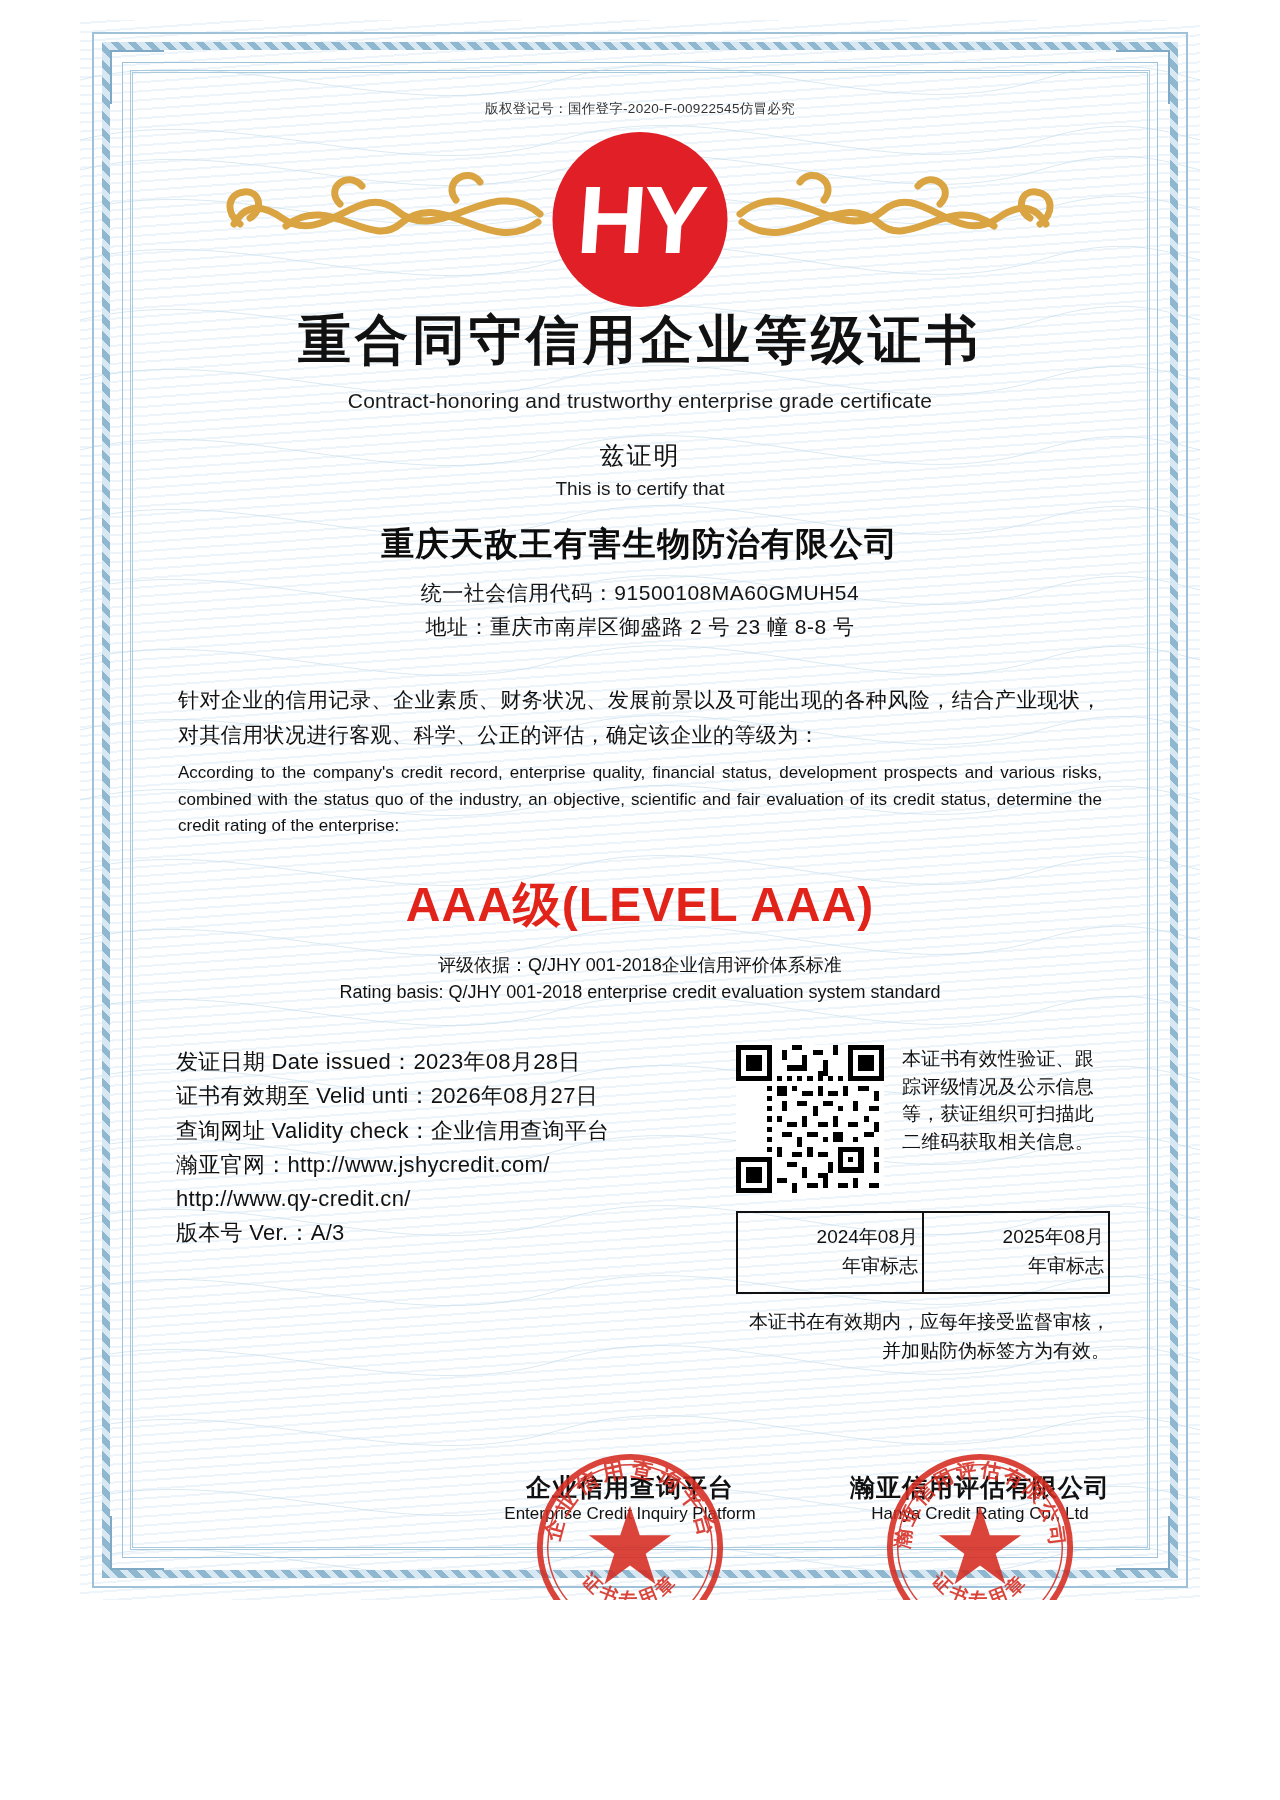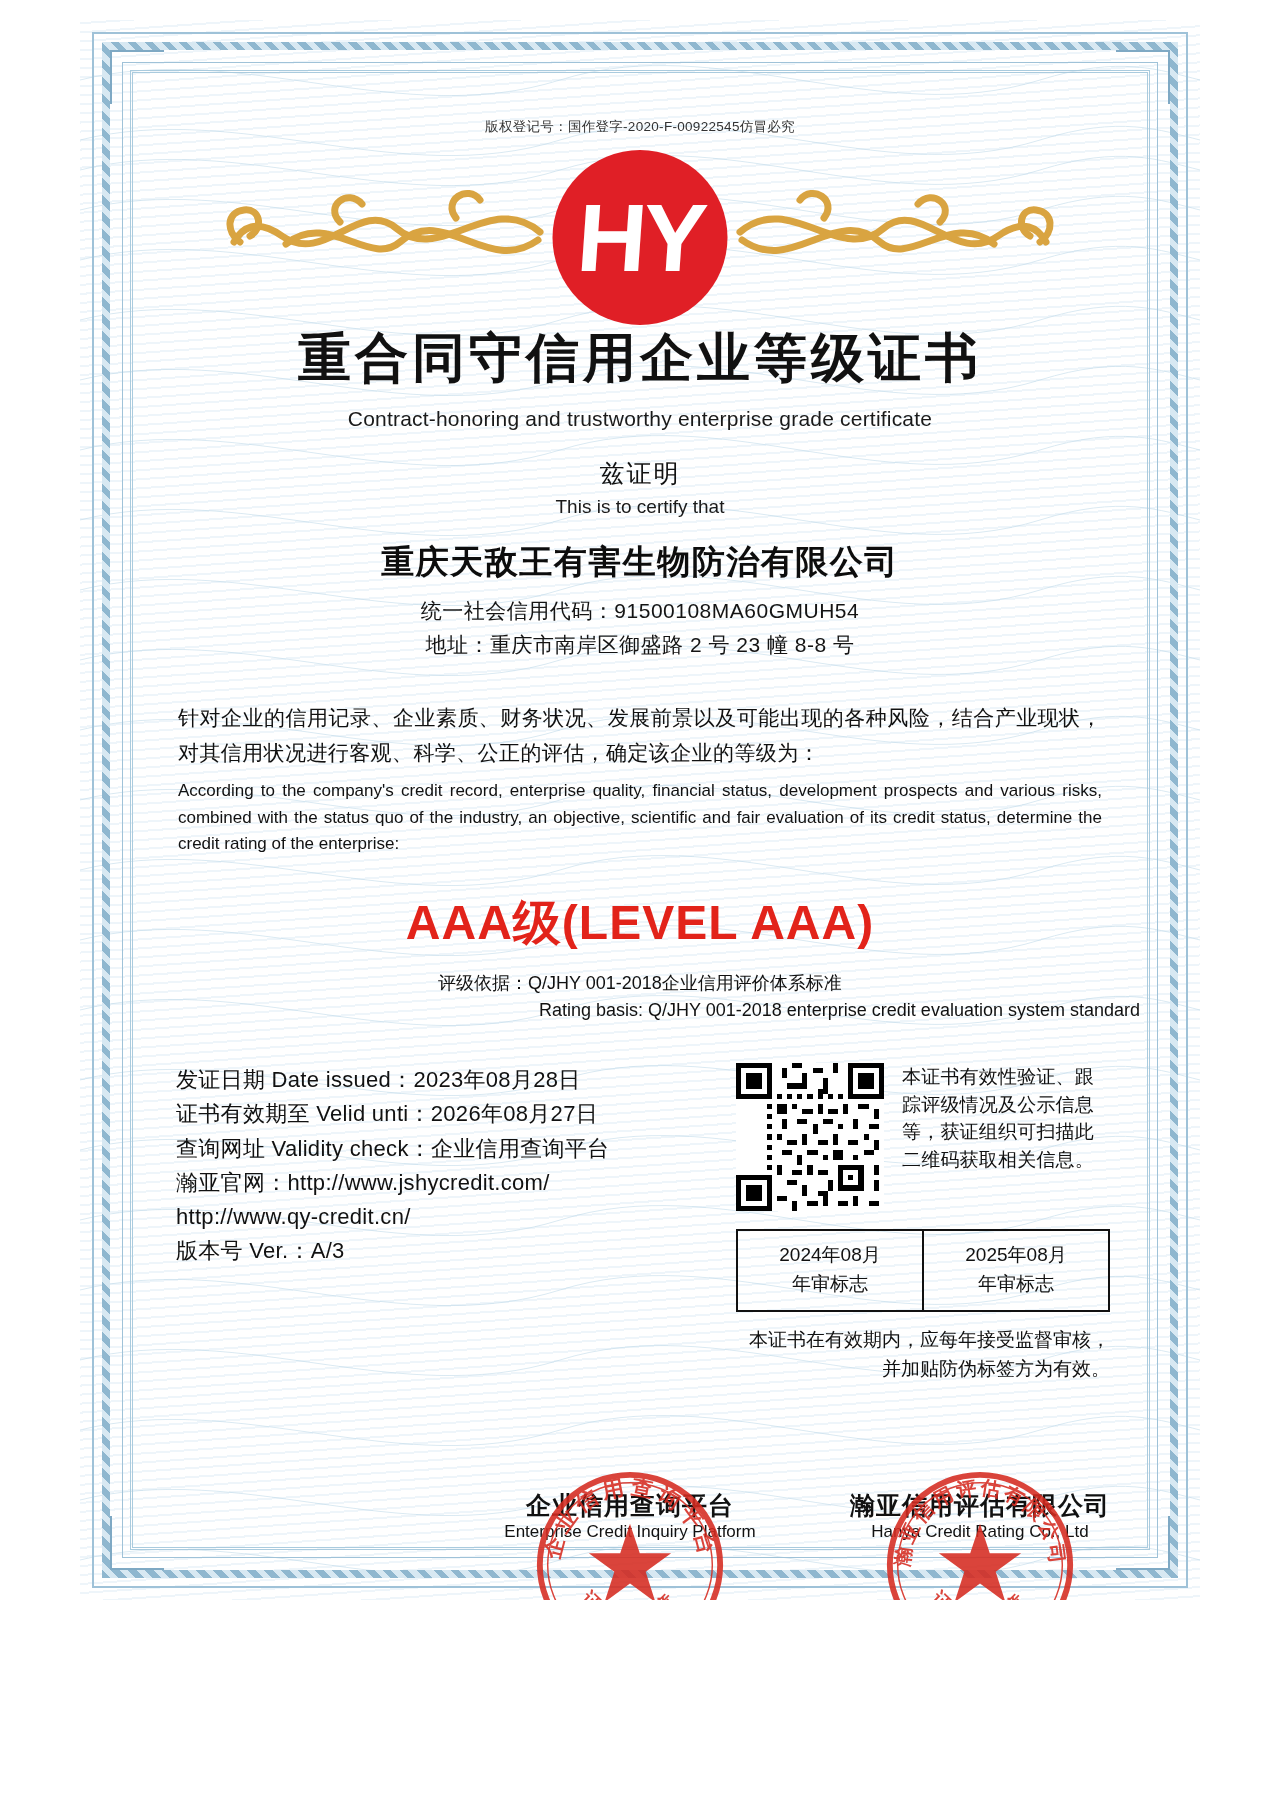--- a/index.html
+++ b/index.html
@@ -99,7 +99,7 @@
     font-size: 13.5px;
     color: #333;
     letter-spacing: .3px;
-    margin: 38px 0 0 0;
+    margin: 20px 0 0 0;
   }
 
   

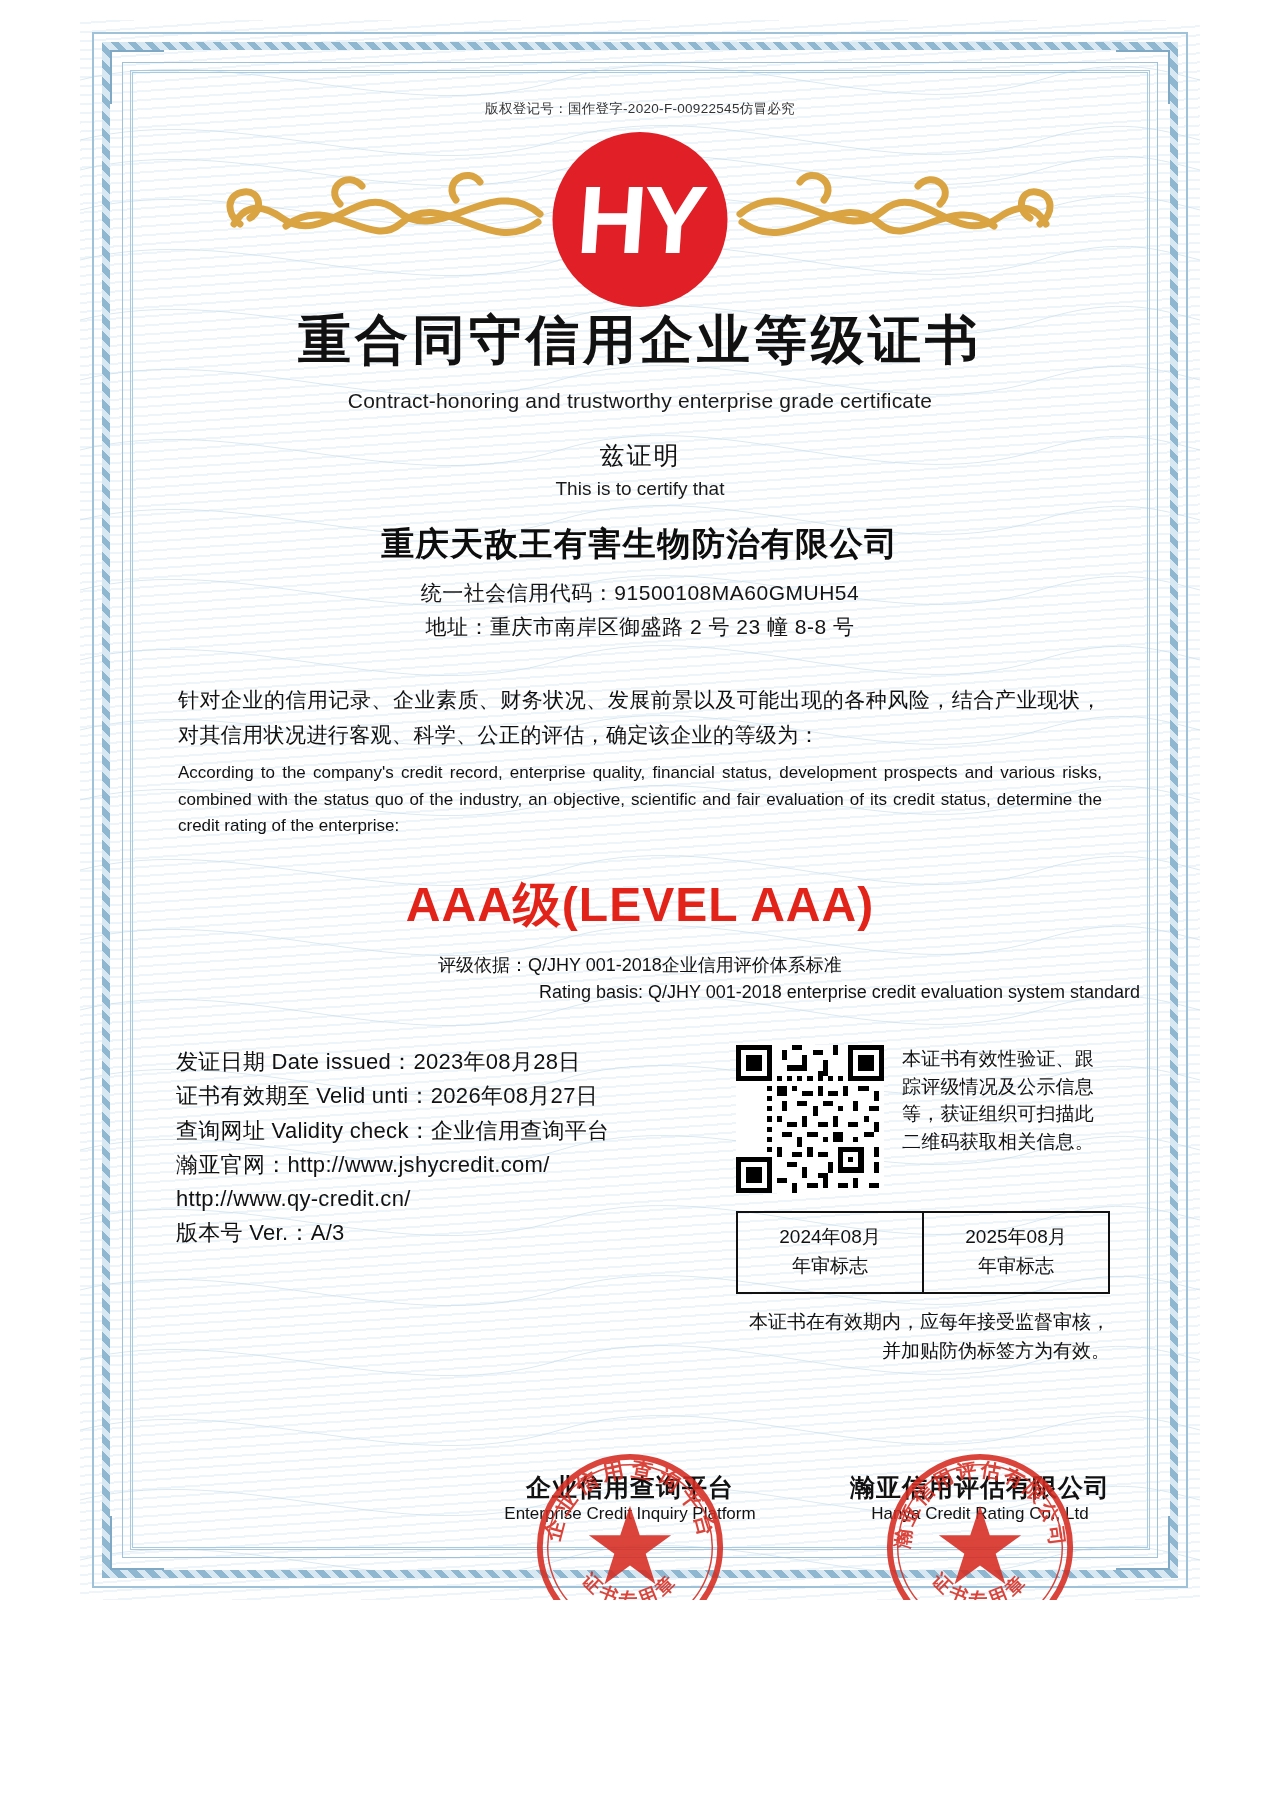--- a/index.html
+++ b/index.html
@@ -223,7 +223,7 @@
     margin-top: 16px;
   }
   .basis-en {
-    text-align: right;
+    text-align: center;
     font-size: 18px;
     color: #111;
     margin-top: 5px;

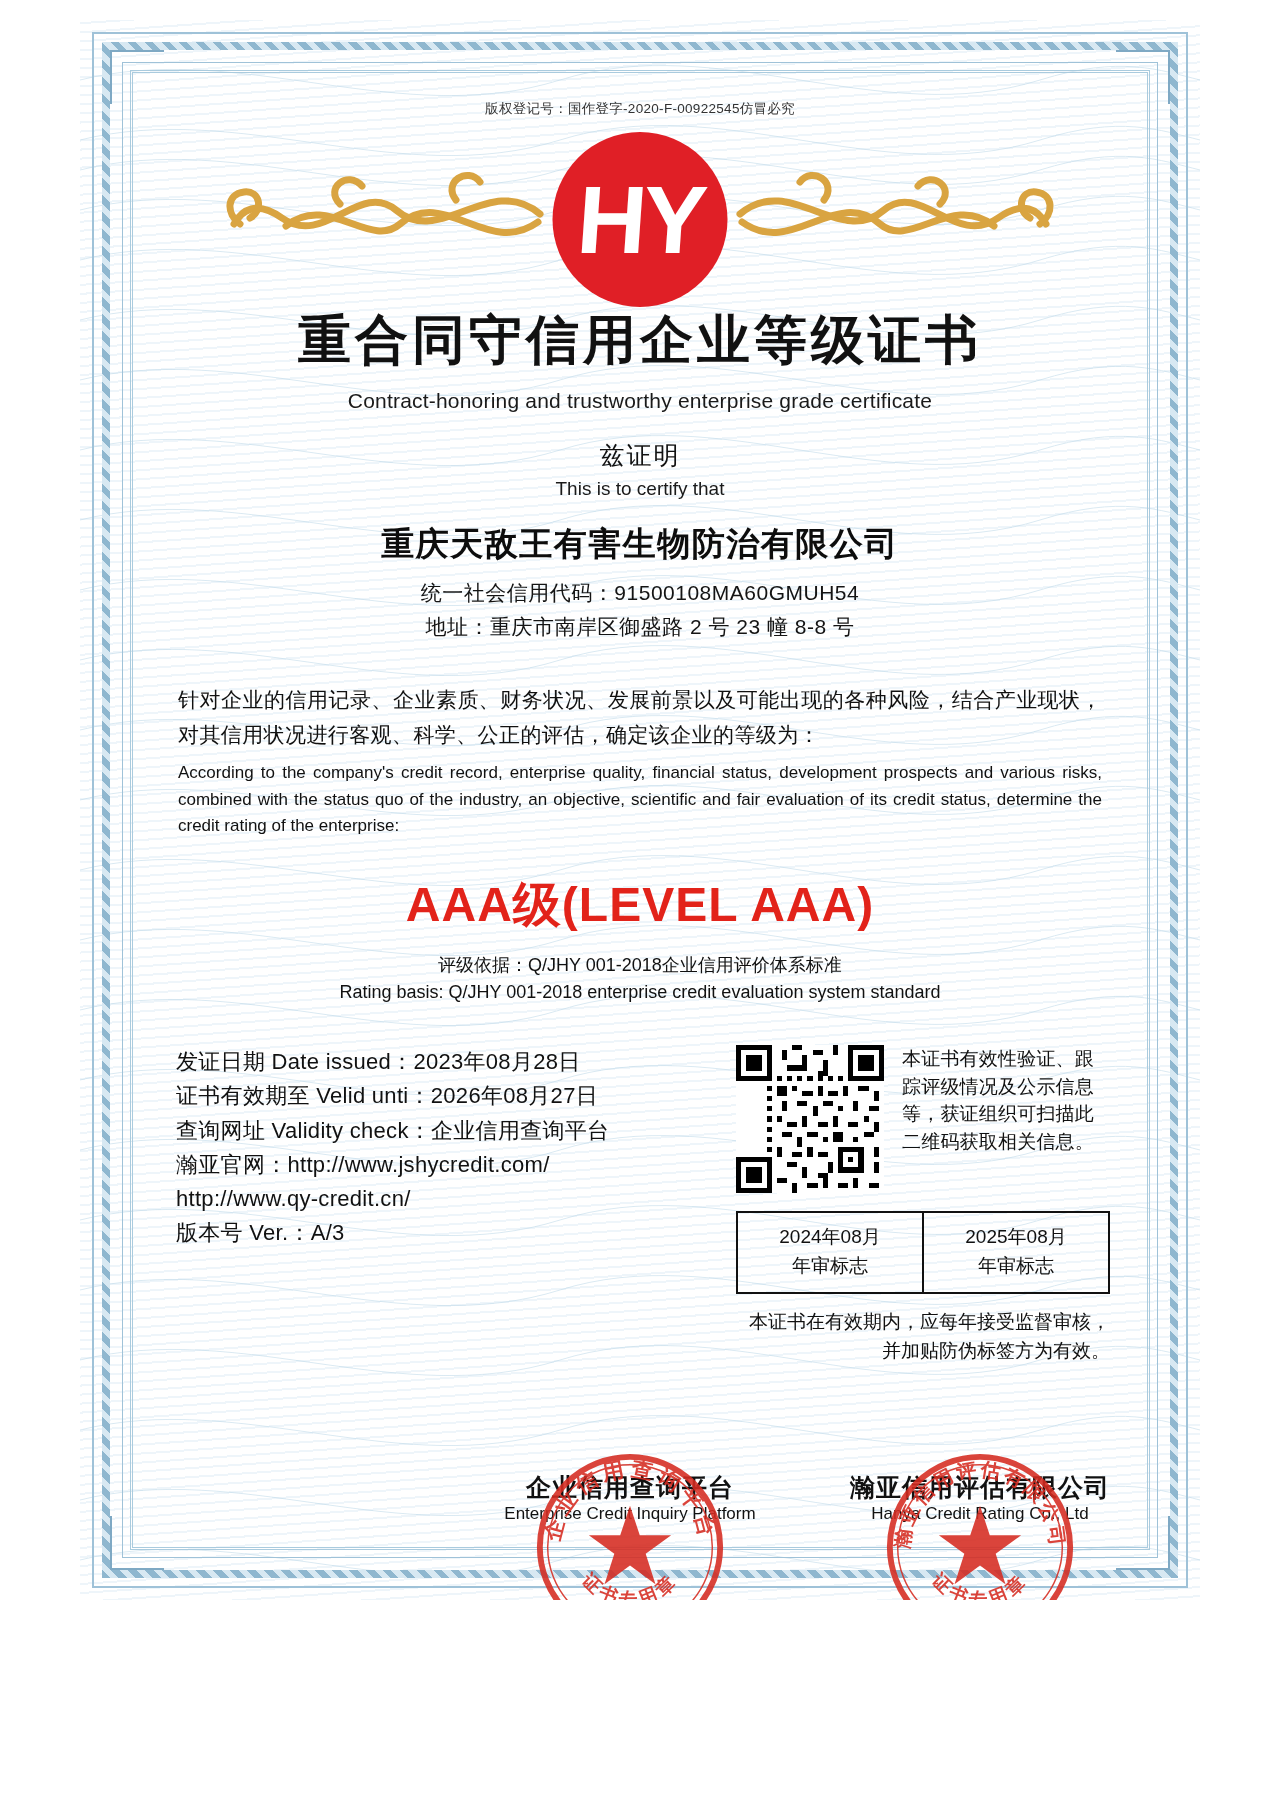--- a/index.html
+++ b/index.html
@@ -277,7 +277,7 @@
   .stamp-box {
     flex: 1;
     border: 2px solid #111;
-    text-align: center;
+    text-align: right;
     padding: 10px 4px 12px 4px;
     font-size: 19px;
     line-height: 1.5;

